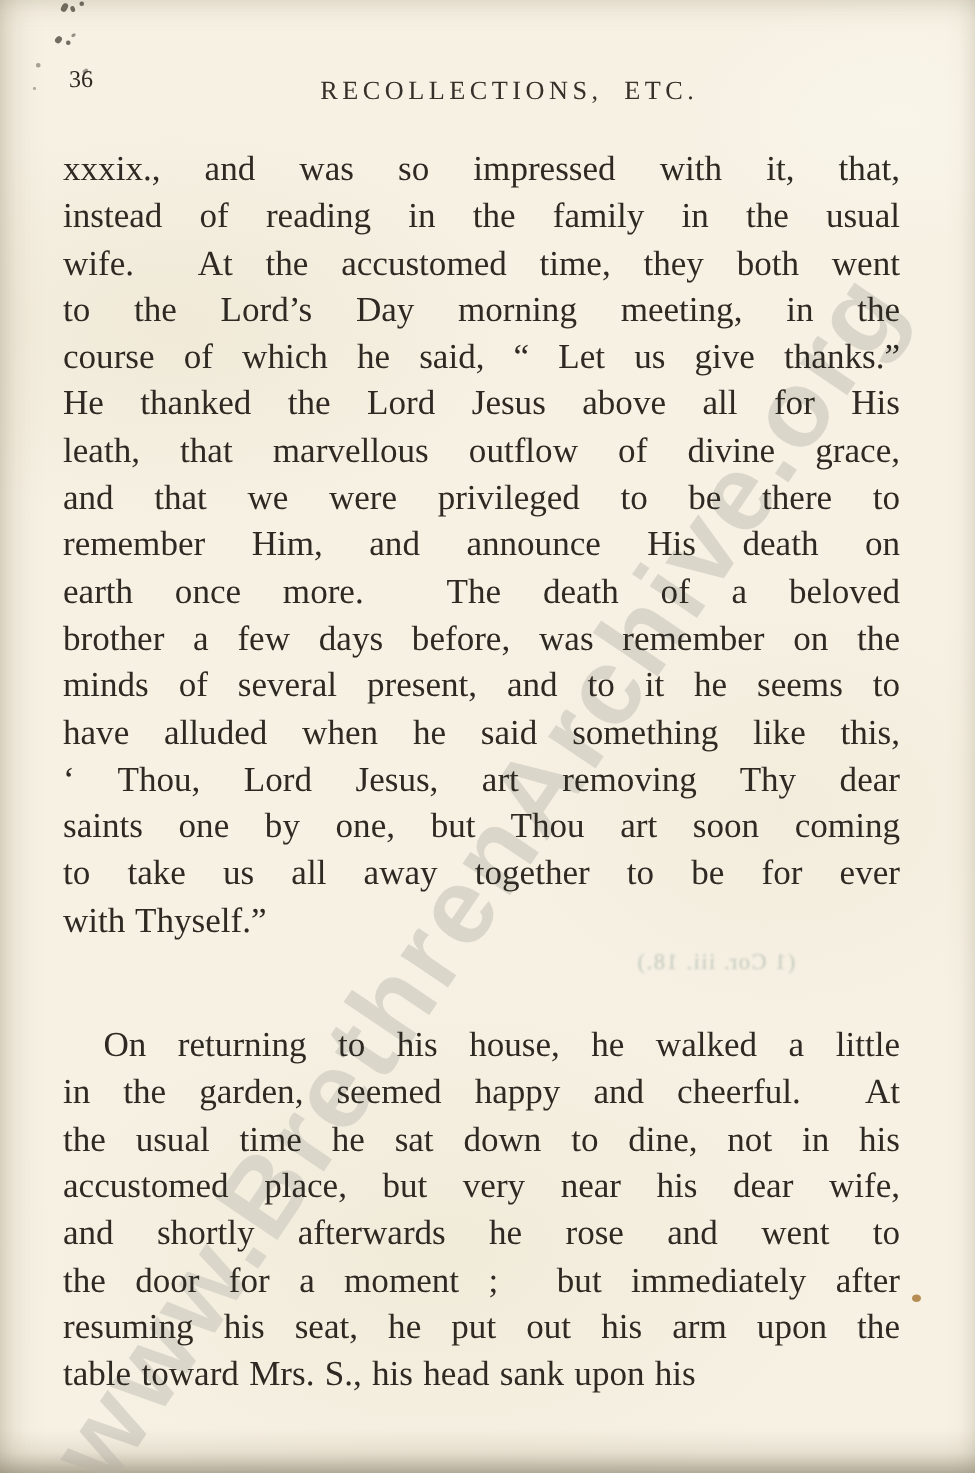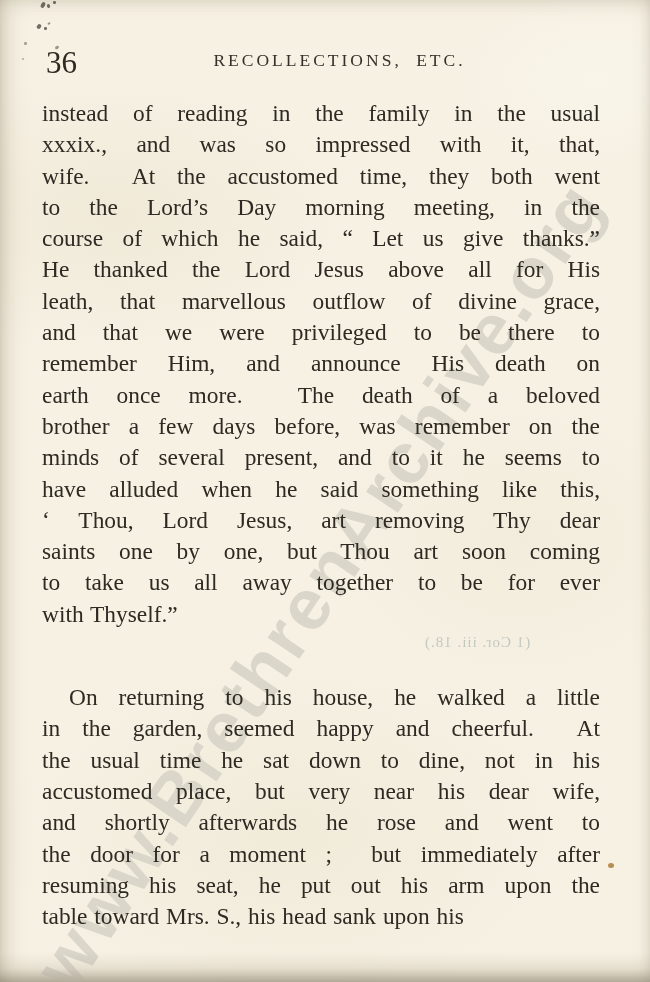--- a/index.html
+++ b/index.html
@@ -56,7 +56,7 @@
   .pageno{
     position:absolute;
     left:46px; top:45px;
-    font-size:31px;
+    font-size:16px;
     z-index:2;
   }
 

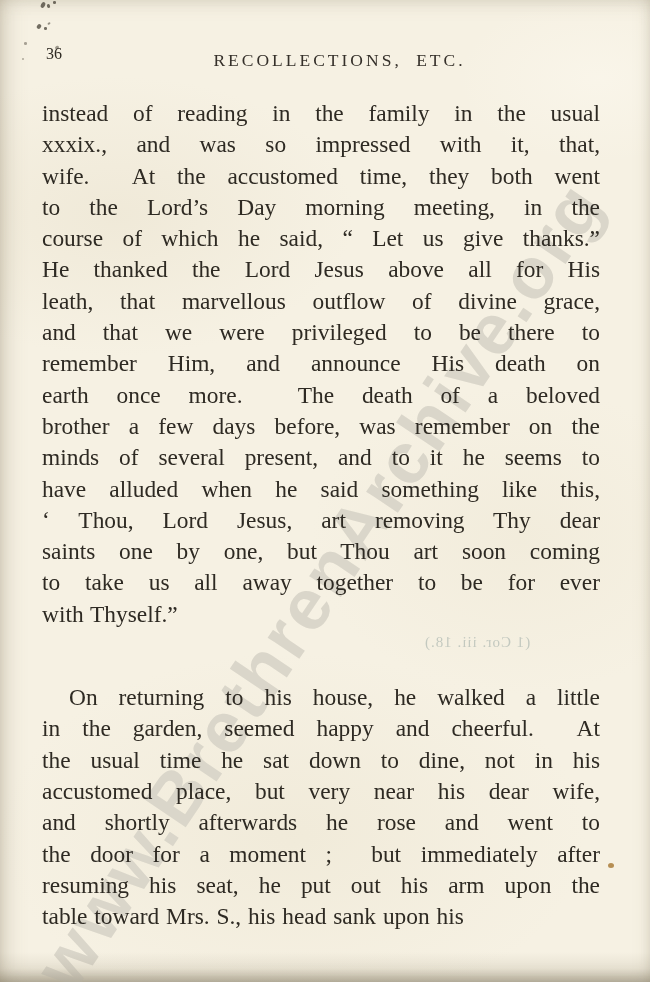--- a/index.html
+++ b/index.html
@@ -153,8 +153,8 @@
   <div class="textblock">
 
     <div class="para">
+      <div class="line">xxxix., and was so impressed with it, that,</div>
       <div class="line">instead of reading in the family in the usual</div>
-      <div class="line">xxxix., and was so impressed with it, that,</div>
       <div class="line">wife.&nbsp; At the accustomed time, they both went</div>
       <div class="line">to the Lord’s Day morning meeting, in the</div>
       <div class="line">course of which he said, “ Let us give thanks.”</div>

